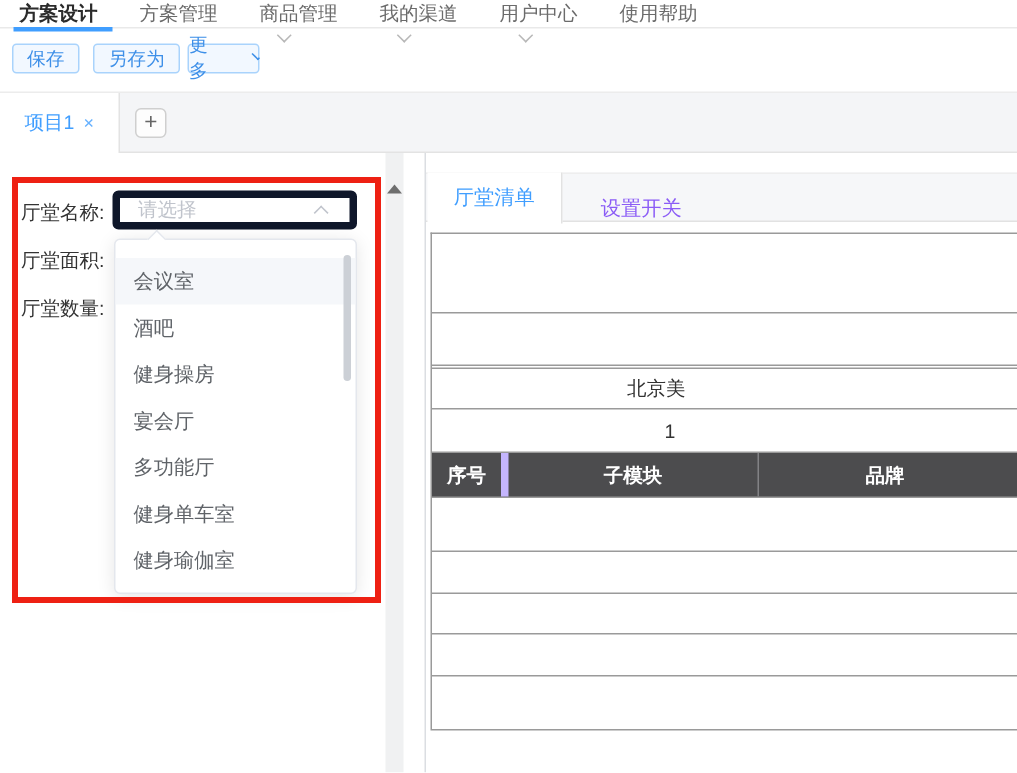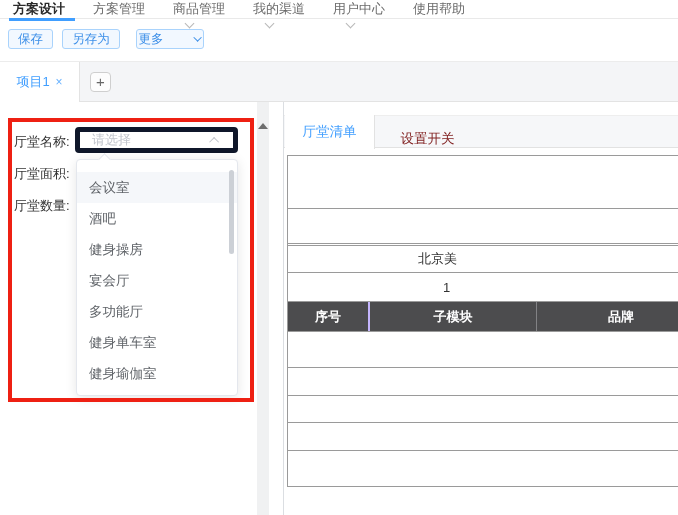--- a/index.html
+++ b/index.html
@@ -109,7 +109,7 @@
 <button class="tbtn" style="left:62px; width:58px;">
   <span>另存为</span>
 </button>
-<button class="tbtn" style="left:136px; width:68px;gap:32px;">
+<button class="tbtn" style="left:125px; width:48px;gap:32px;">
   <span>更多</span>
   <span class="btn-caret"></span>
 </button>

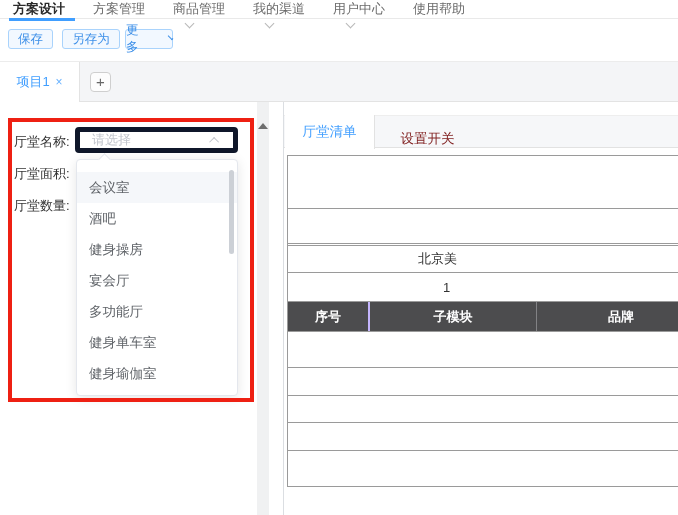--- a/index.html
+++ b/index.html
@@ -72,7 +72,7 @@
     justify-content:center; font-size:13.5px; color:#409eff; cursor:pointer; }
   .rtab-inactive { position:absolute; left:375px; top:115px; width:105px; height:48px;
     display:flex; align-items:center; justify-content:center; font-size:13.5px;
-    color:#7f1d1d; cursor:pointer; }
+    color:#8b5cf6; cursor:pointer; }
   
   .rtable { position:absolute; left:287px; top:155px; width:520px;
     border-left:1px solid #9a9a9a; border-top:1px solid #9a9a9a; background:#fff; }

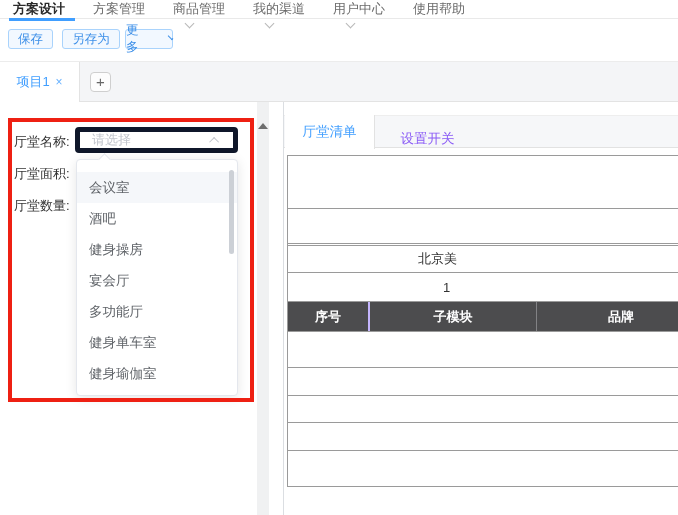--- a/index.html
+++ b/index.html
@@ -81,7 +81,7 @@
     align-items:center; justify-content:center; font-size:13px; color:#333; }
   .trow .c2 { flex:1; display:flex; align-items:center; font-size:13px; color:#333; }
   .thead-row { background:#4c4c4e; color:#fff; font-weight:bold; }
-  .thead-row .h1 { width:82px; border-right:2px solid #c4b5fd; display:flex;
+  .thead-row .h1 { width:51px; border-right:5px solid #c4b5fd; display:flex;
     align-items:center; justify-content:center; font-size:13px; }
   .thead-row .h2 { width:167px; border-right:1px solid #828285; display:flex;
     align-items:center; justify-content:center; font-size:13px; }

